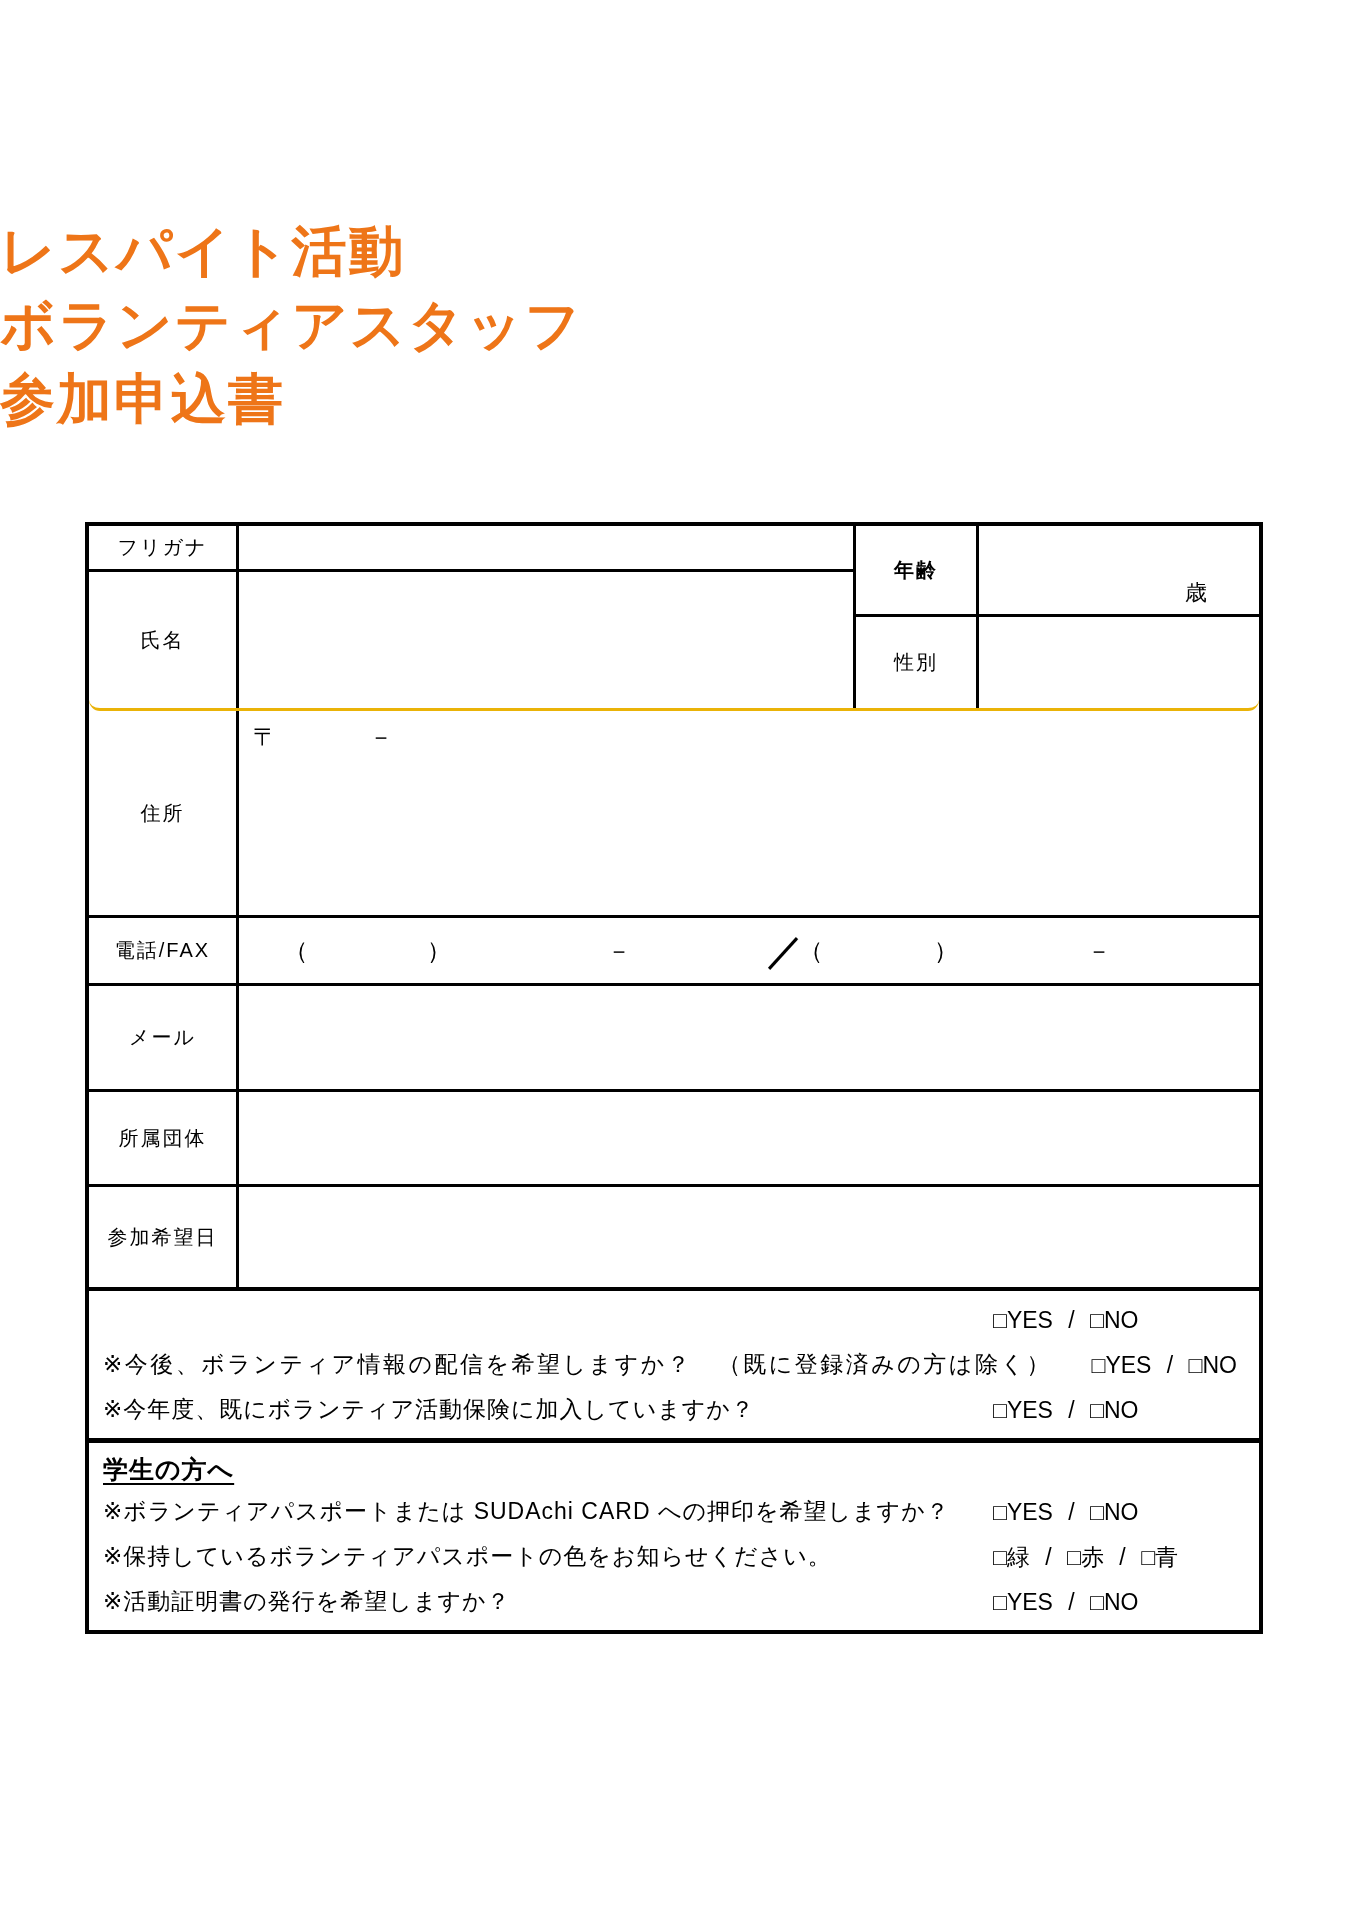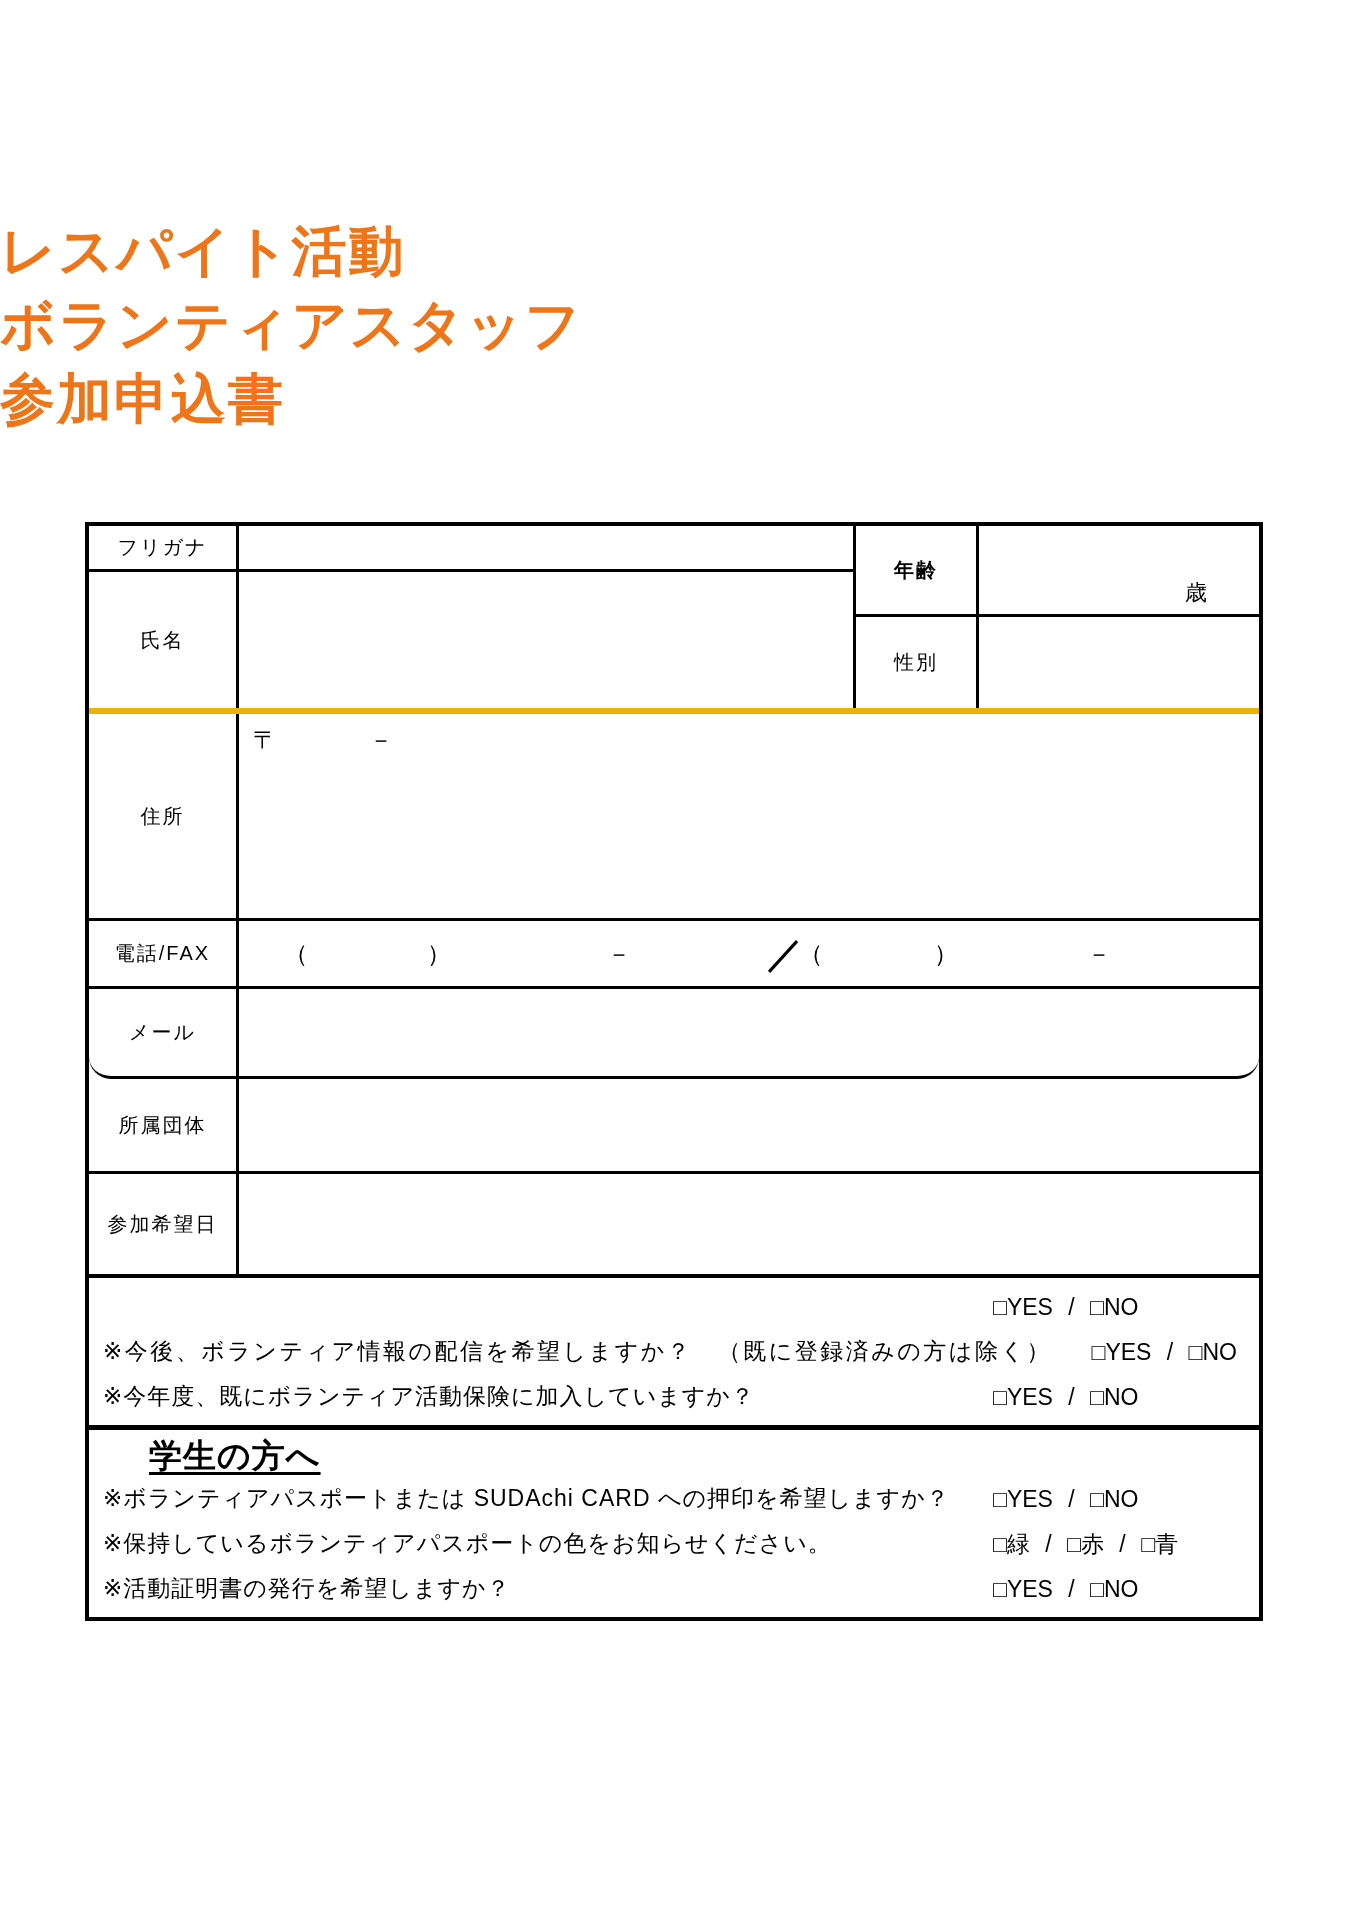--- a/index.html
+++ b/index.html
@@ -36,7 +36,8 @@
     display:grid;
     grid-template-columns:150px 617px 123px 1fr;
     grid-template-rows:46px 45px 91px;
-    border-bottom:6px solid #eab308;
+    border-bottom:3px solid #eab308;
+    border-radius:11px;
   }
   .cell { position:relative; }
   .lab {

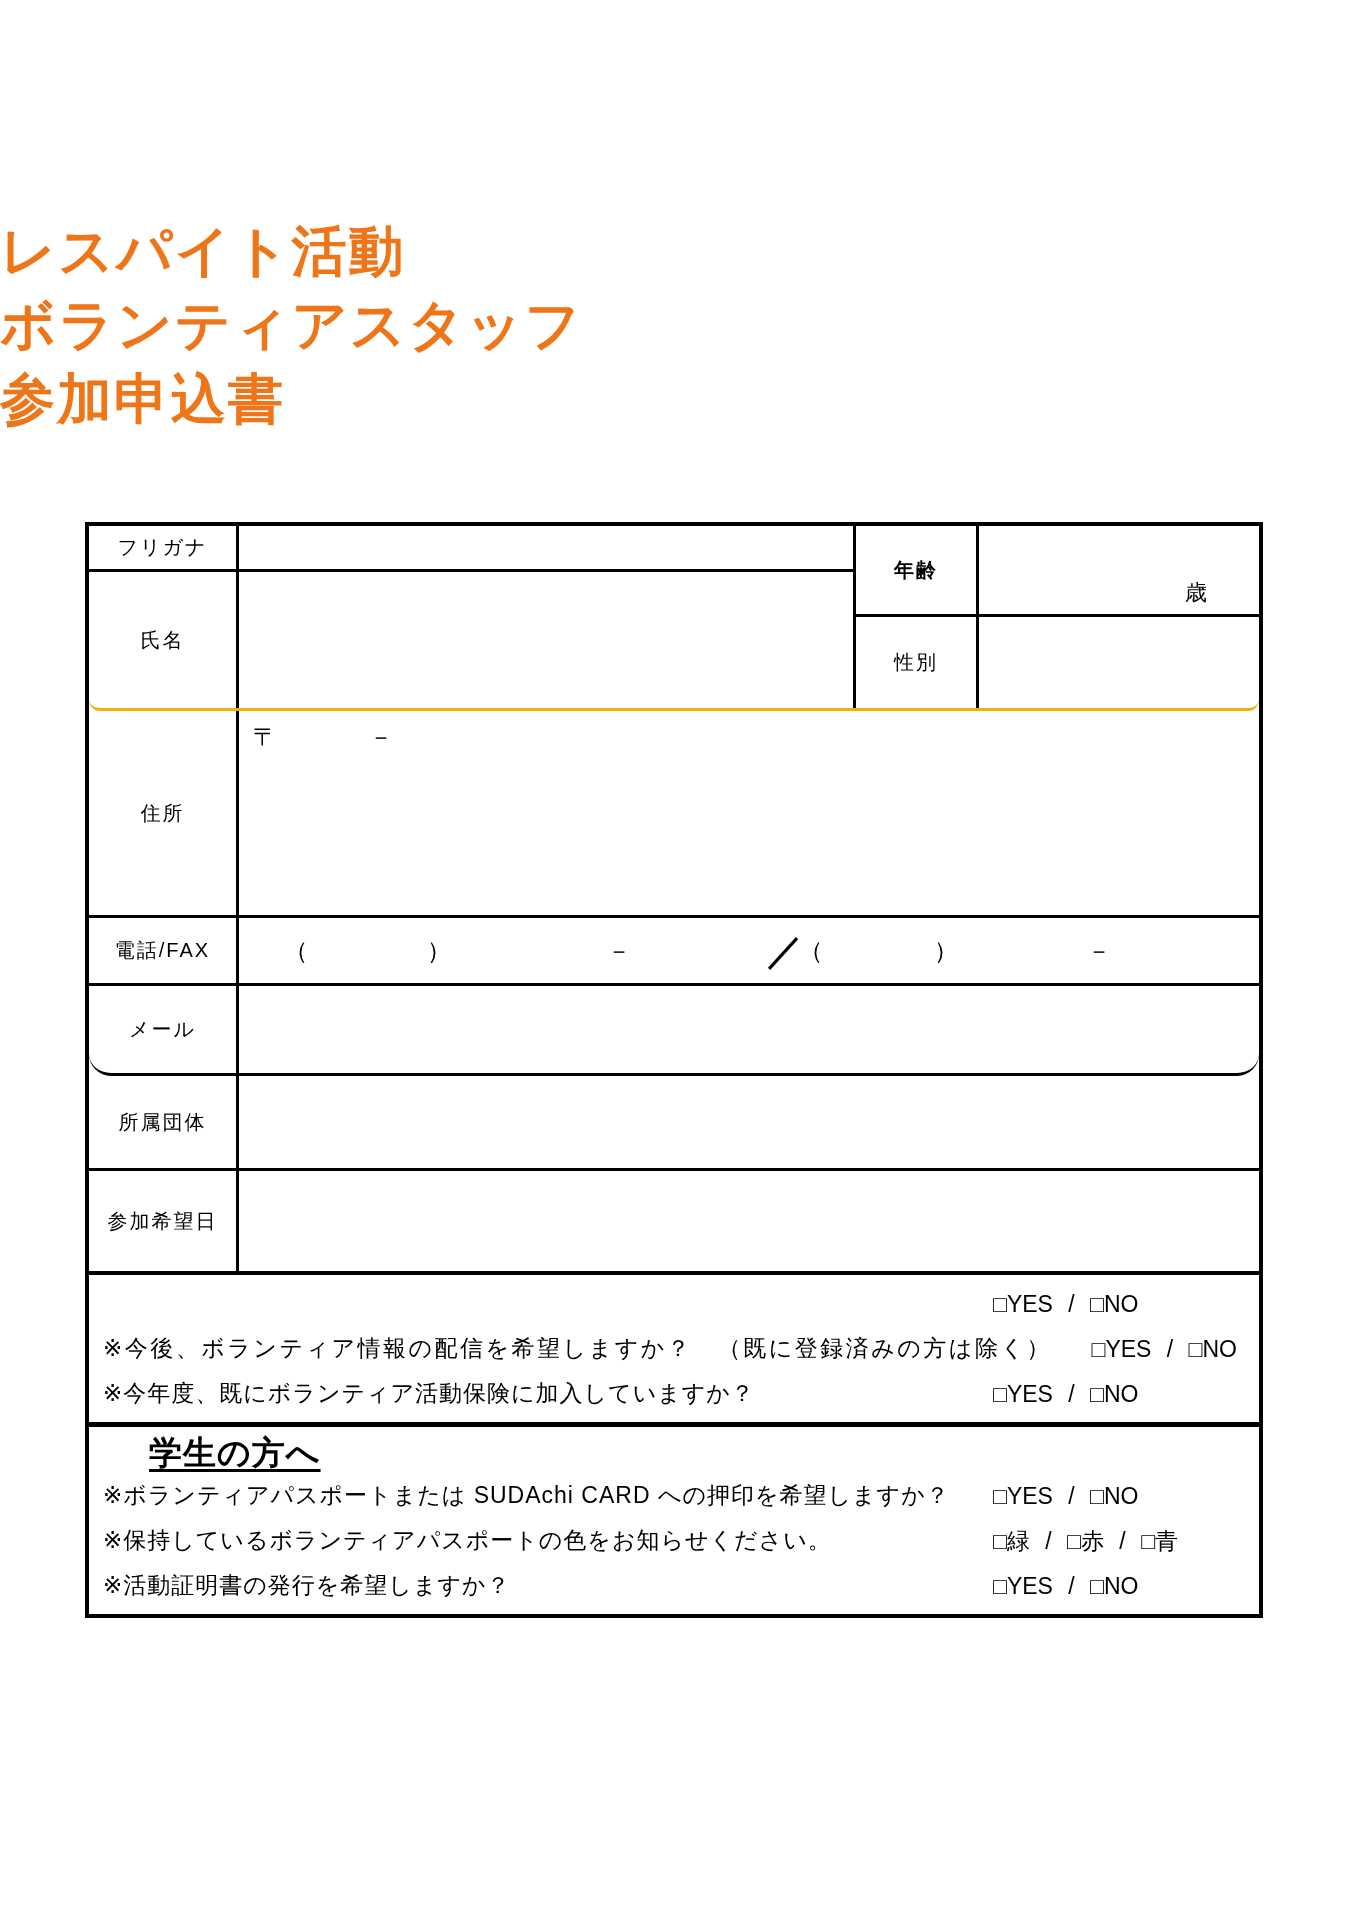--- a/index.html
+++ b/index.html
@@ -65,7 +65,7 @@
   .frow-value { flex:1; position:relative; }
   .r-address { height:207px; }
   .r-phone   { height:68px; }
-  .r-email   { height:90px;border-radius:22px; }
+  .r-email   { height:106px; }
   .r-org     { height:95px; }
   .r-date    { height:104px; border-bottom:4px solid #000; }
 

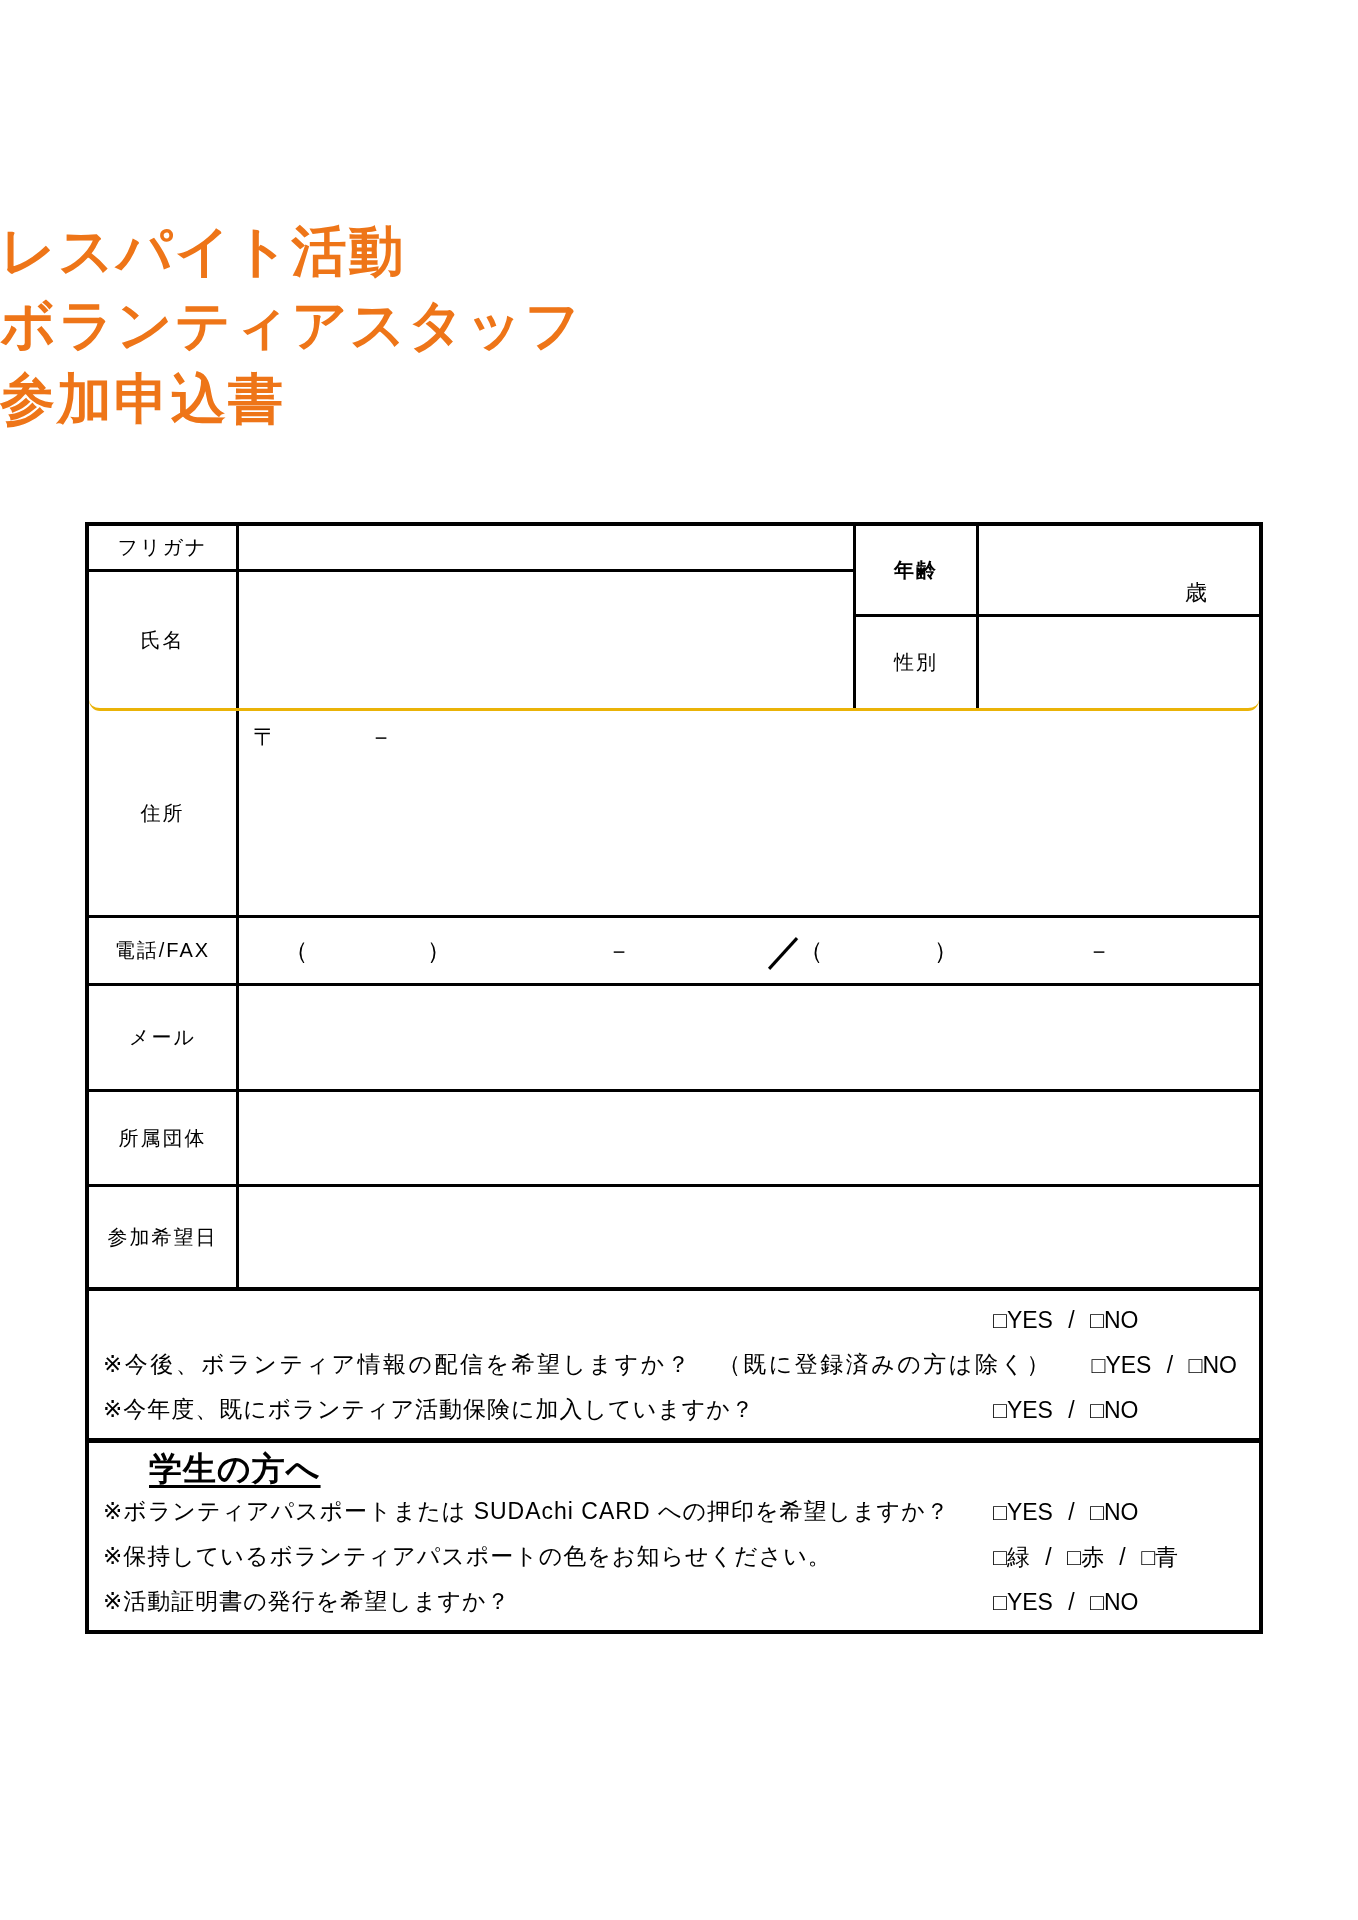--- a/index.html
+++ b/index.html
@@ -95,8 +95,8 @@
   .opts-b { right:8px; }
   .student-heading {
     height:40px; display:flex; align-items:center;
-    font-size:33px; font-weight:bold; letter-spacing:1px;
-    text-decoration:underline; text-underline-offset:5px;margin-left:46px;
+    font-size:25px; font-weight:bold; letter-spacing:1px;
+    text-decoration:underline; text-underline-offset:5px;
   }
 </style>
 </head>

